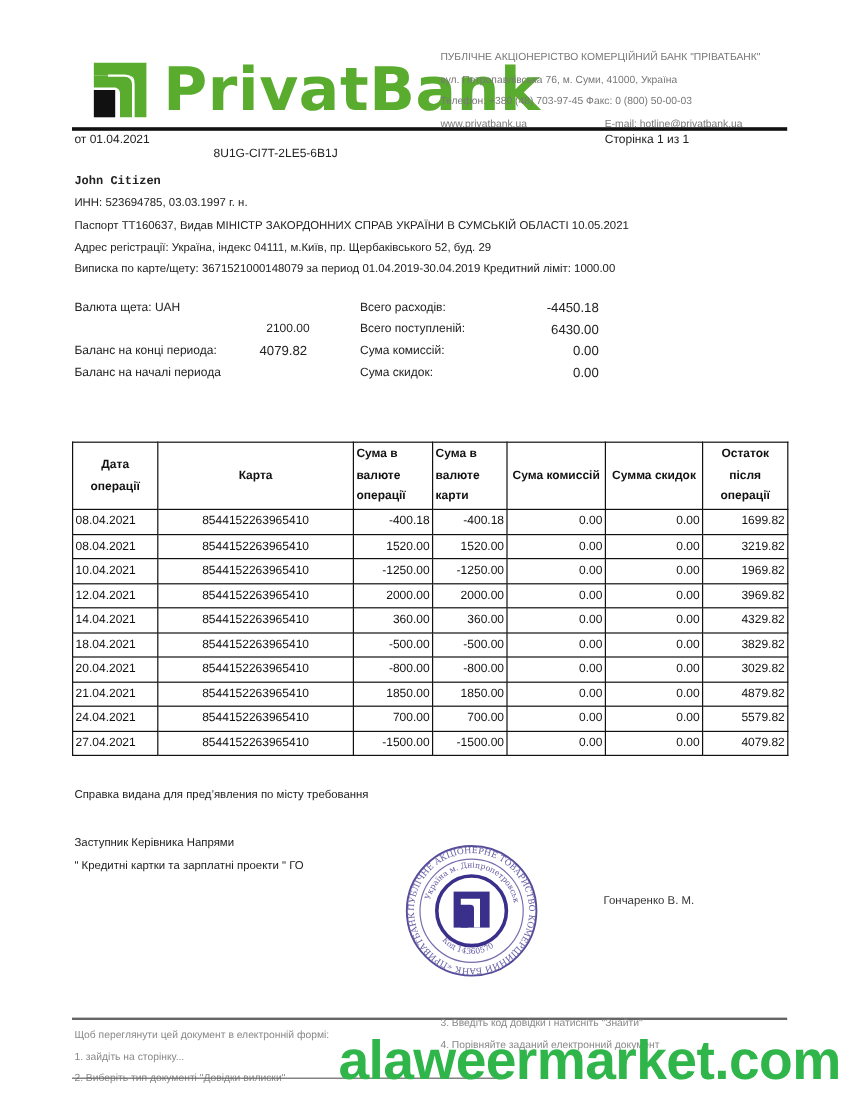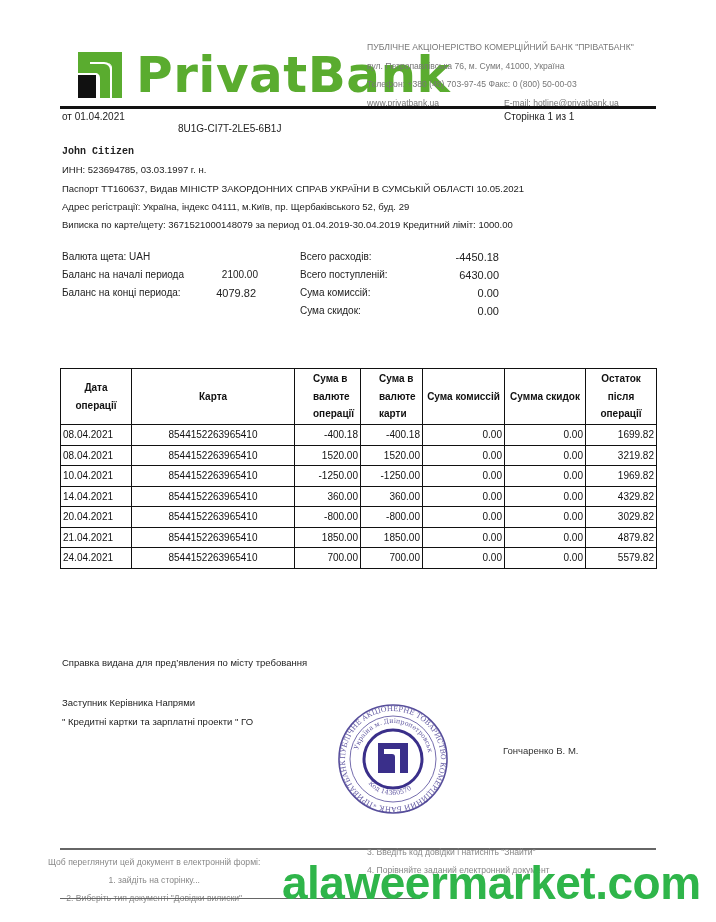--- a/index.html
+++ b/index.html
@@ -160,7 +160,7 @@
 <div class="abs summary" style="left:62px; top:248px; width:200px;">
   <div class="row"><span>Валюта щета: UAH</span></div>
   <div class="row">
-    <span style="display:inline-block;width:136px;overflow:hidden;vertical-align:top;">Баланс на начaлі периодa</span>
+    <span style="display:inline-block;width:136px;overflow:hidden;vertical-align:top;margin-top:36px;">Баланс на начaлі периодa</span>
     <span class="val" style="right:4px;">2100.00</span>
   </div>
   <div class="row">

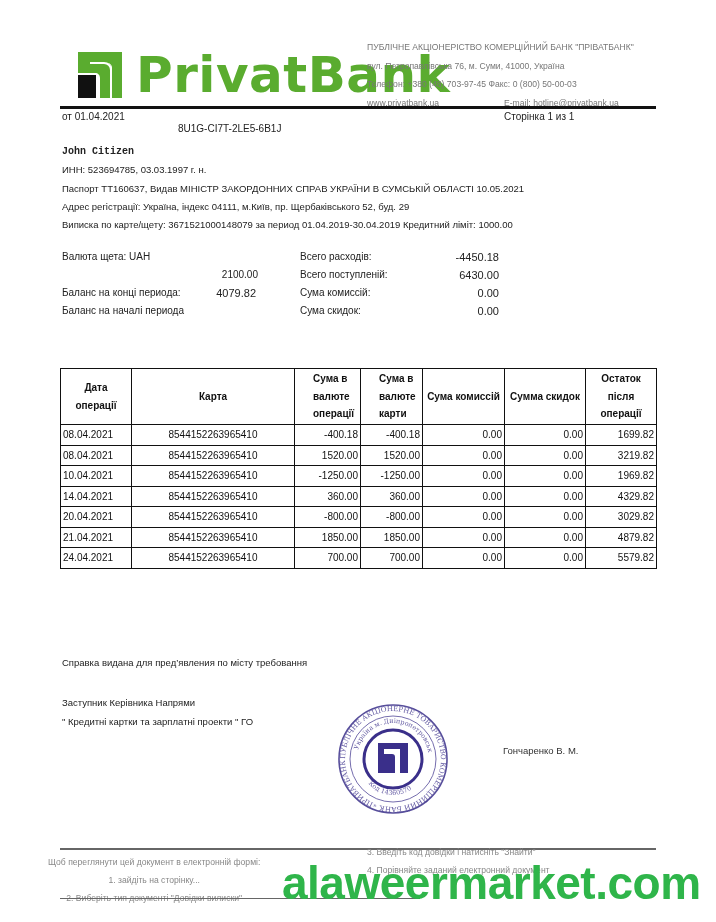--- a/index.html
+++ b/index.html
@@ -83,7 +83,7 @@
       vertical-align: middle;
       text-align: center;
     }
-    table.ops th.left { text-align: left; padding-left: 18px; }
+    table.ops th.left { text-align: left; padding-left: 2px; }
     table.ops td { height: 19.5px; text-align: right; white-space: nowrap; }
     table.ops td.date { text-align: left; }
     table.ops td.card { text-align: center; }

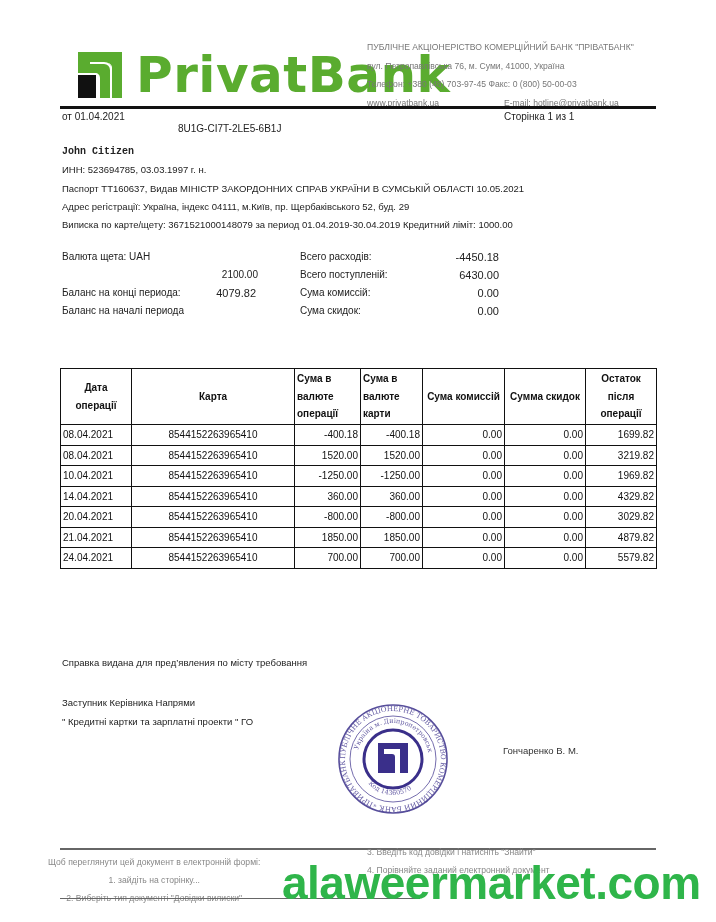--- a/index.html
+++ b/index.html
@@ -236,6 +236,15 @@
         <td>0.00</td>
         <td>0.00</td>
         <td>1969.82</td>
+      </tr>
+      <tr>
+        <td class="date">12.04.2021</td>
+        <td class="card">8544152263965410</td>
+        <td>2000.00</td>
+        <td>2000.00</td>
+        <td>0.00</td>
+        <td>0.00</td>
+        <td>3969.82</td>
       </tr>
       <tr>
         <td class="date">14.04.2021</td>

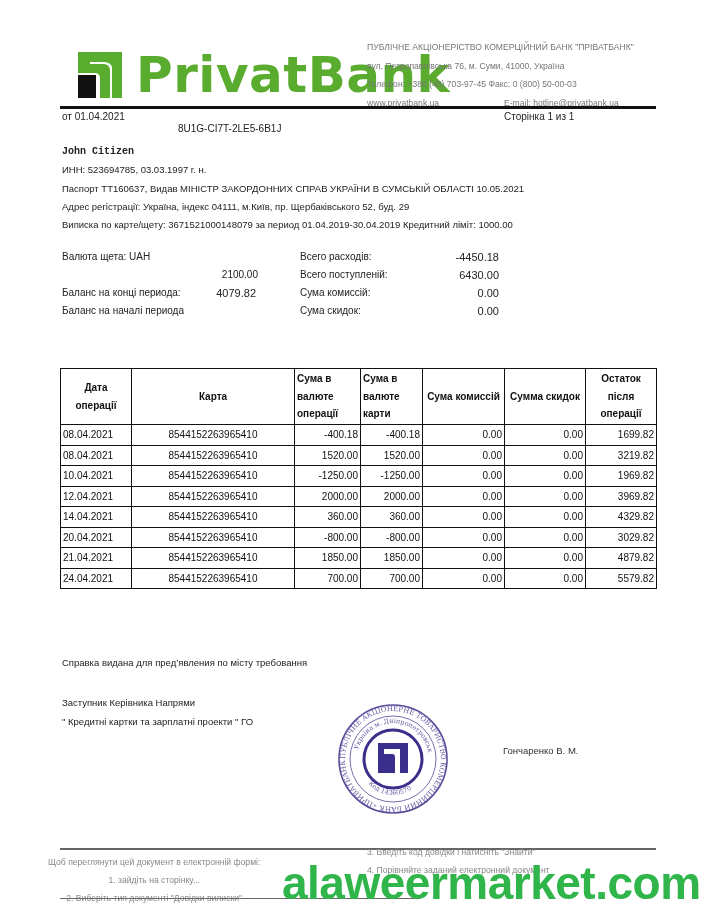--- a/index.html
+++ b/index.html
@@ -254,6 +254,15 @@
         <td>0.00</td>
         <td>0.00</td>
         <td>4329.82</td>
+      </tr>
+      <tr>
+        <td class="date">18.04.2021</td>
+        <td class="card">8544152263965410</td>
+        <td>-500.00</td>
+        <td>-500.00</td>
+        <td>0.00</td>
+        <td>0.00</td>
+        <td>3829.82</td>
       </tr>
       <tr>
         <td class="date">20.04.2021</td>

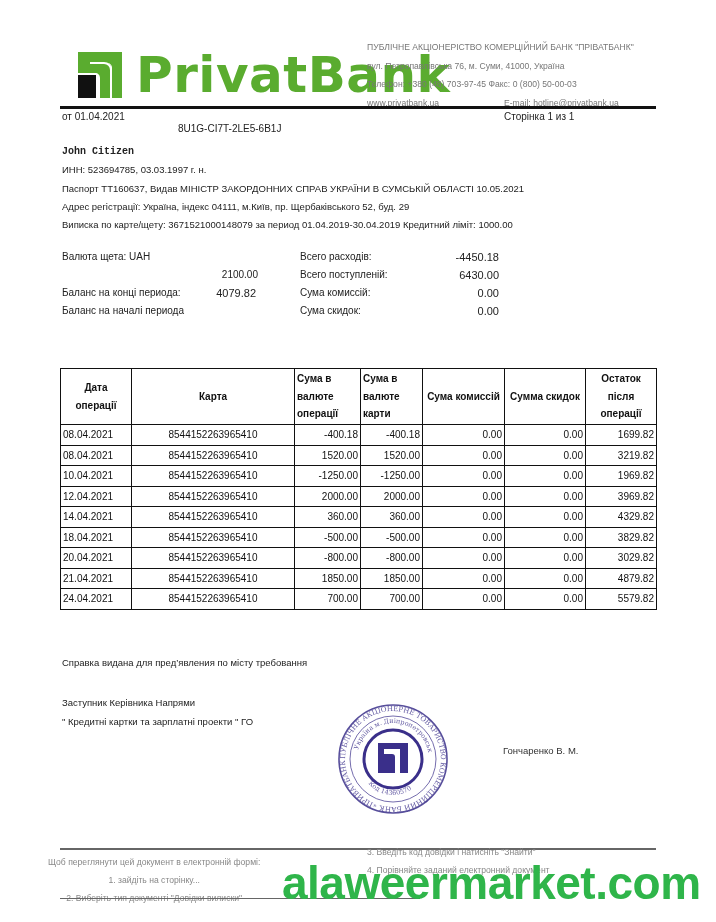--- a/index.html
+++ b/index.html
@@ -290,6 +290,15 @@
         <td>0.00</td>
         <td>0.00</td>
         <td>5579.82</td>
+      </tr>
+      <tr>
+        <td class="date">27.04.2021</td>
+        <td class="card">8544152263965410</td>
+        <td>-1500.00</td>
+        <td>-1500.00</td>
+        <td>0.00</td>
+        <td>0.00</td>
+        <td>4079.82</td>
       </tr>
     </tbody>
 </table>

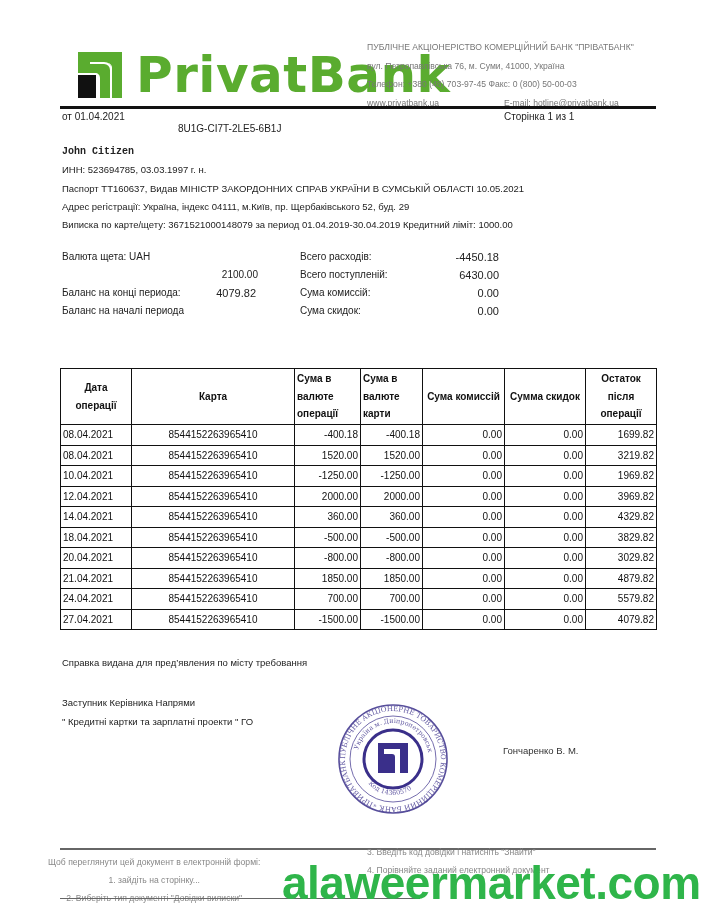--- a/index.html
+++ b/index.html
@@ -338,7 +338,7 @@
 <div class="abs signer">Гончаренко В. М.</div>
 
 <div class="abs hr-footer"></div>
-<div class="abs footer" style="left:48px;text-align:center;">
+<div class="abs footer" style="left:62px;">
   <div>Щоб переглянути цей документ в електронній формі:</div>
   <div>1. зайдіть на сторінку...</div>
   <div>2. Виберіть тип документі "Довідки вилиски"</div>

